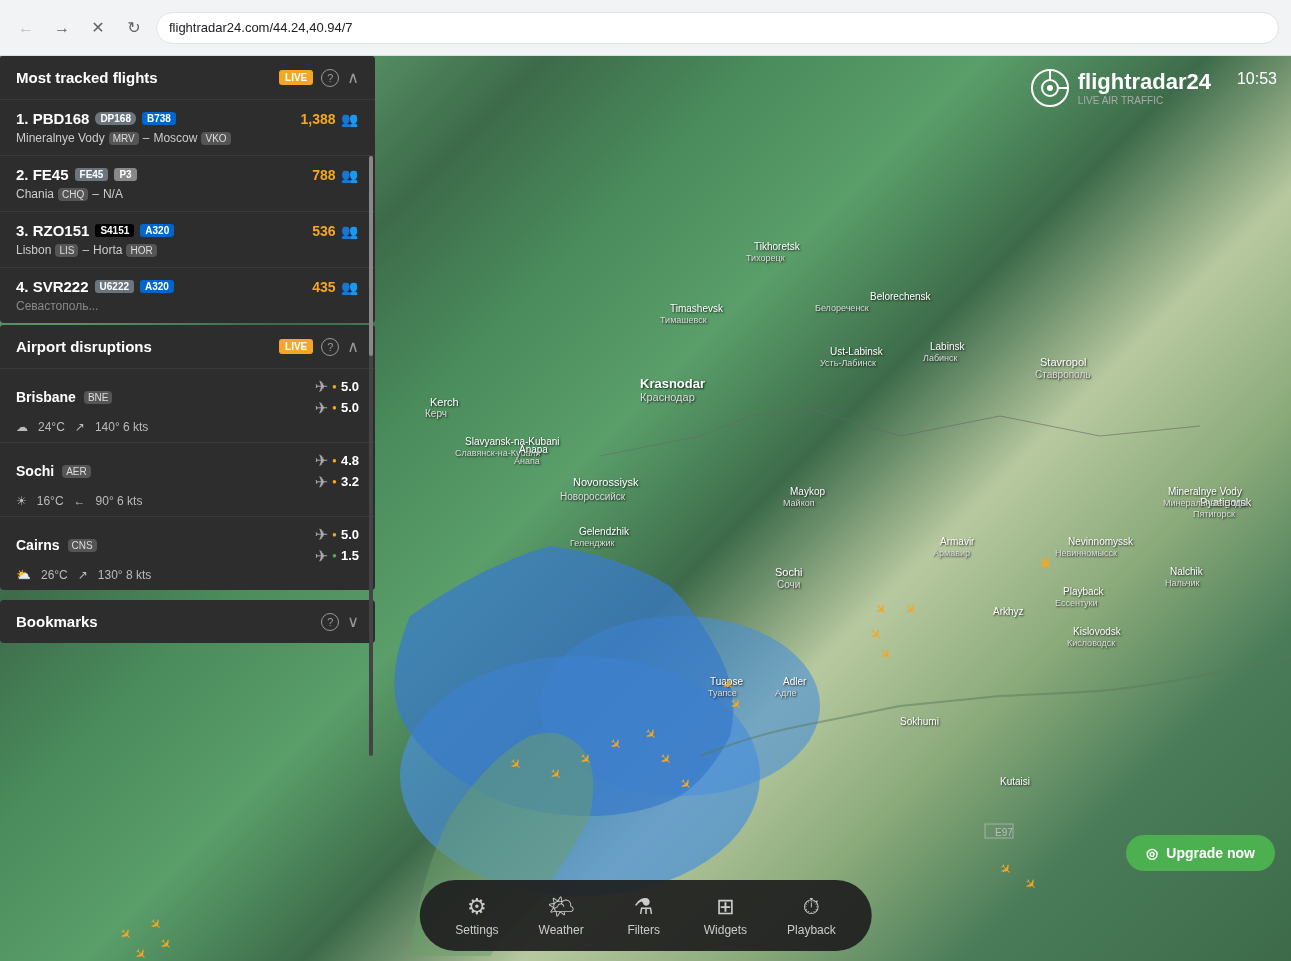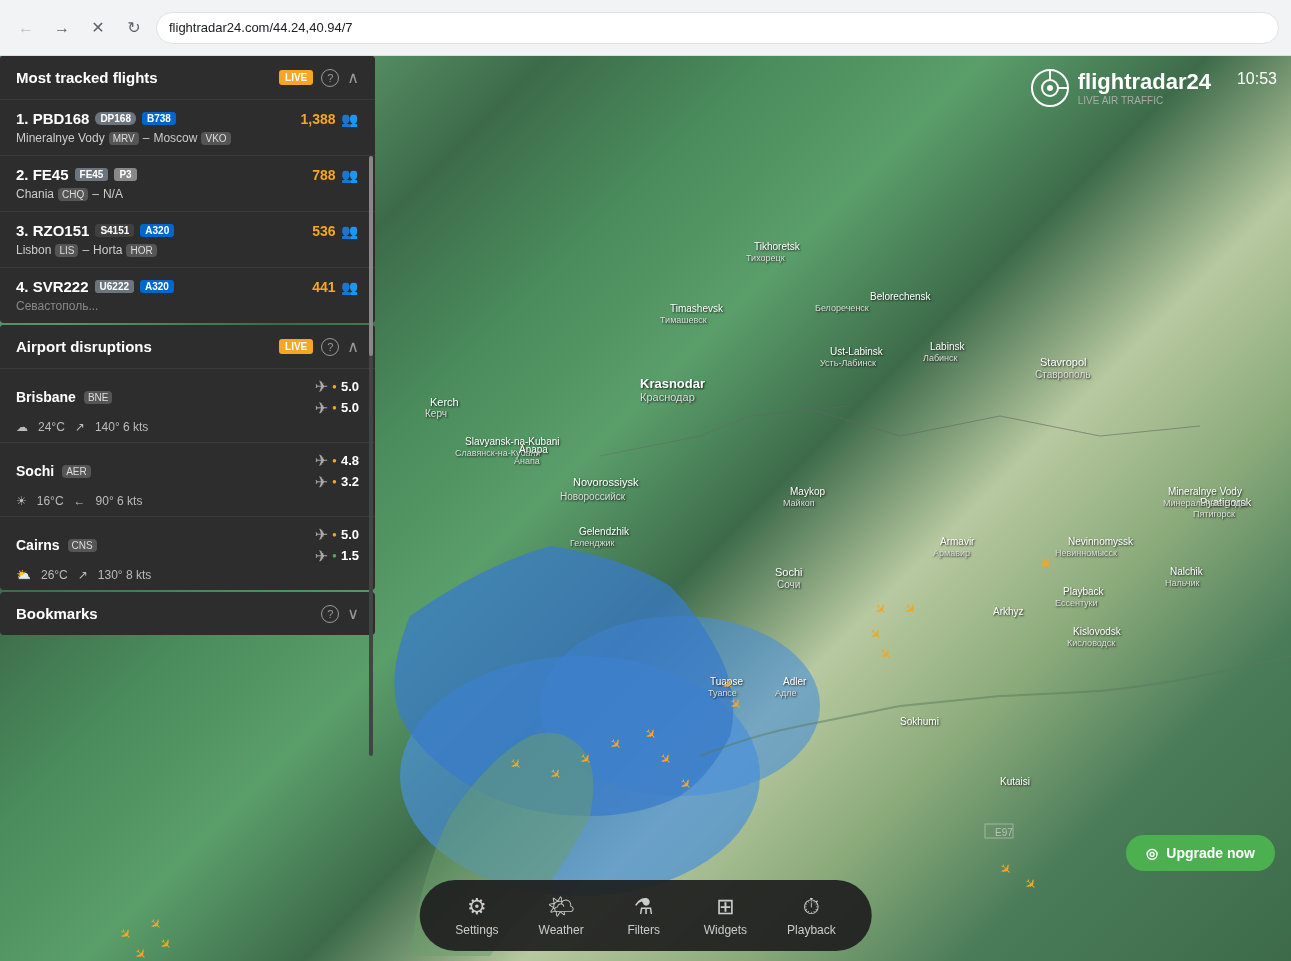--- a/index.html
+++ b/index.html
@@ -152,7 +152,7 @@
     .badge-b738 { background: #0066cc; }
     .badge-fe45 { background: #6c757d; }
     .badge-p3 { background: #888; }
-    .badge-s4151 { background: #404040; }
+    .badge-s4151 { background: #000000; }
     .badge-a320 { background: #0066cc; }
     .badge-u6222 { background: #6c757d; }
     .tracker-count {

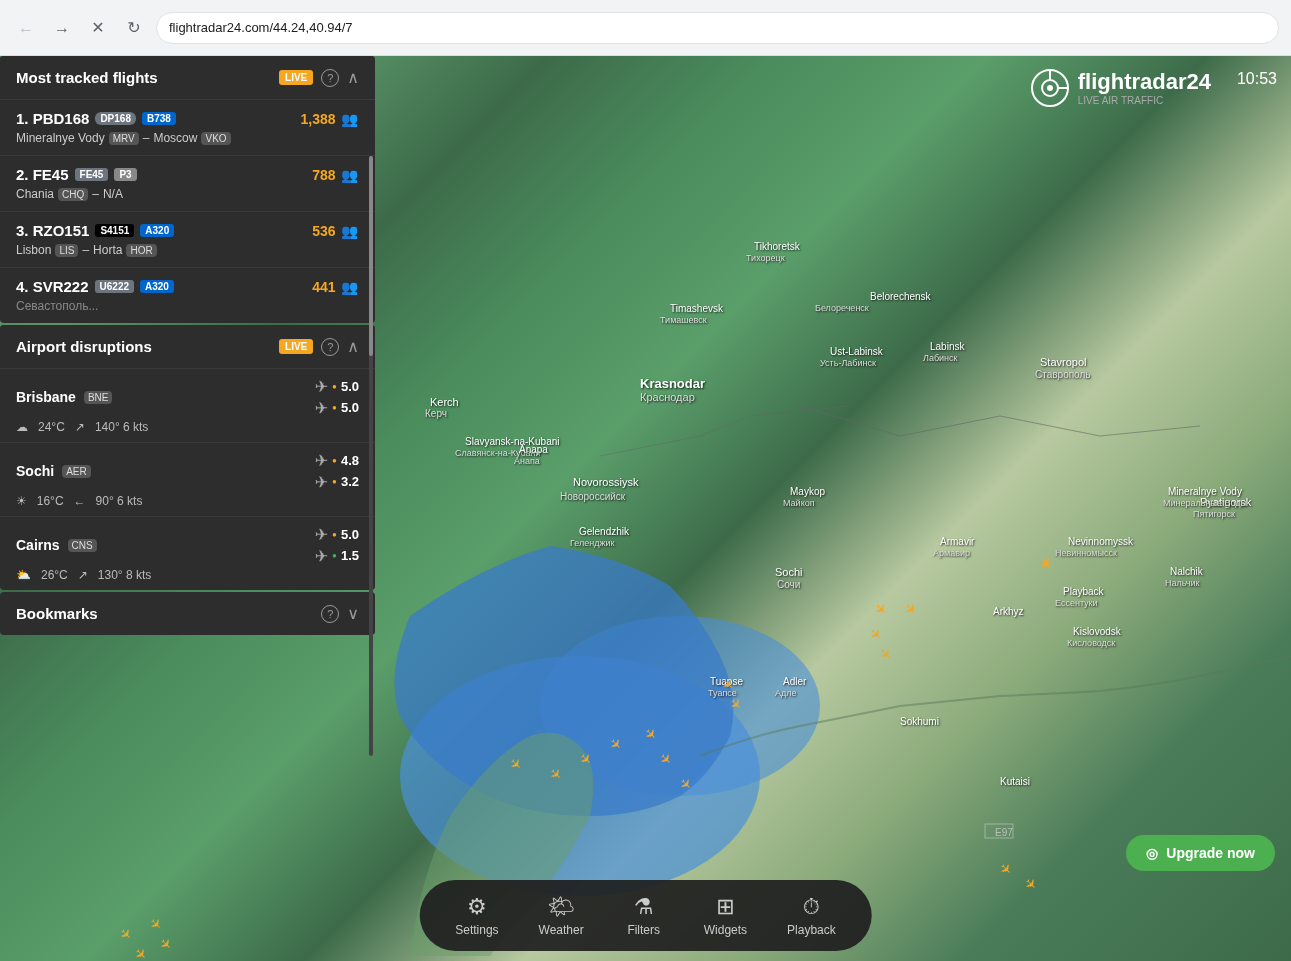--- a/index.html
+++ b/index.html
@@ -590,7 +590,7 @@
           <span class="flight-number">4. SVR222</span>
           <span class="badge badge-u6222">U6222</span>
           <span class="badge badge-a320">A320</span>
-          <span class="tracker-count">441</span>
+          <span class="tracker-count">435</span>
           <span class="people-icon">👥</span>
         </div>
         <div class="flight-row2">

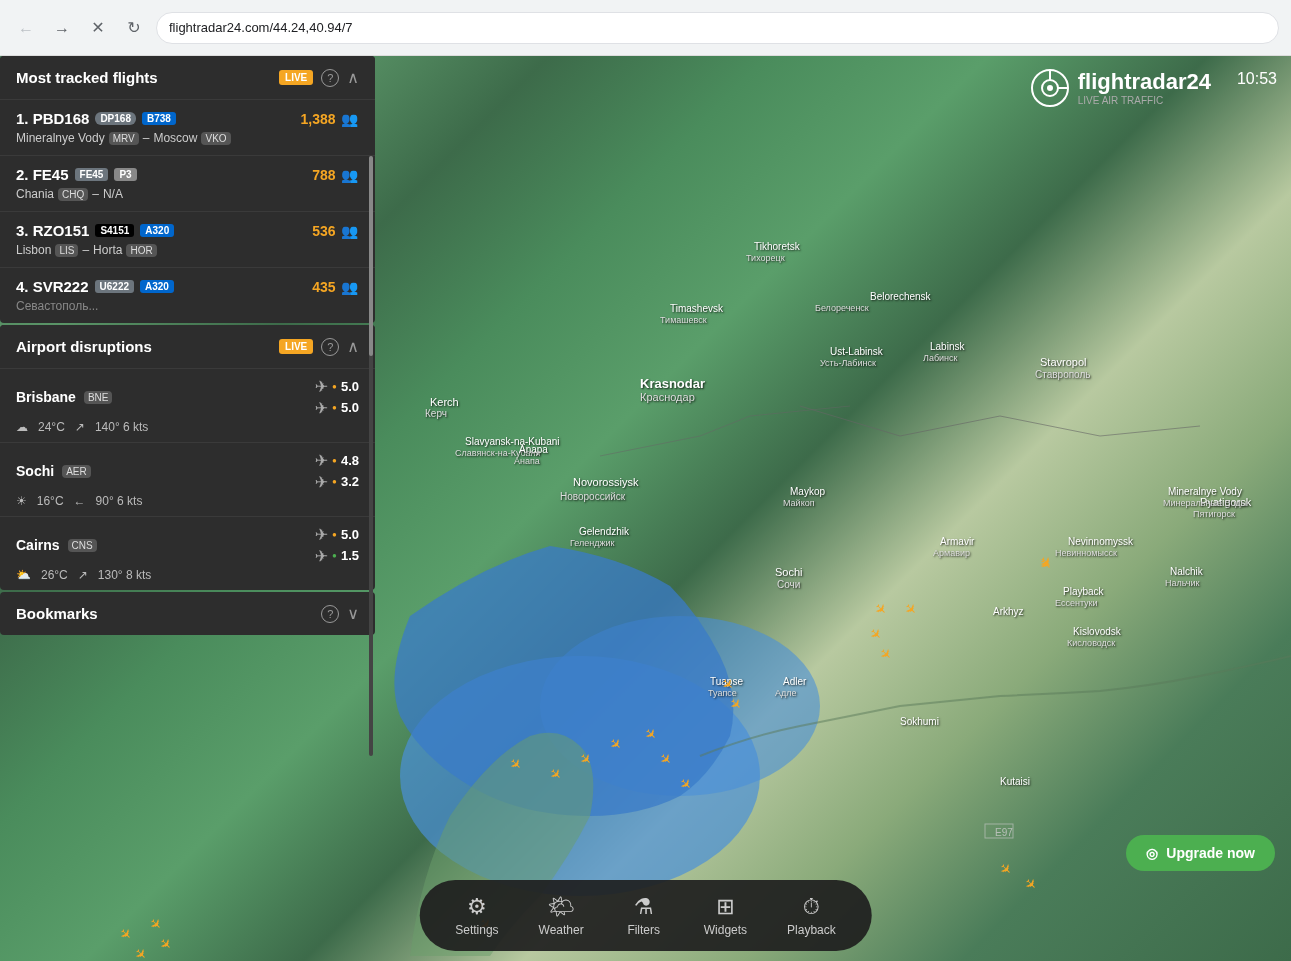--- a/index.html
+++ b/index.html
@@ -684,7 +684,7 @@
 
     </div>
 
-    <div class="bookmarks-panel panel" style="margin-top: 2px;">
+    <div class="bookmarks-panel panel" style="margin-top: 10px;">
       <span class="bookmarks-title">Bookmarks</span>
       <span class="help-icon" style="margin-right:8px;">?</span>
       <span class="collapse-btn">∨</span>

